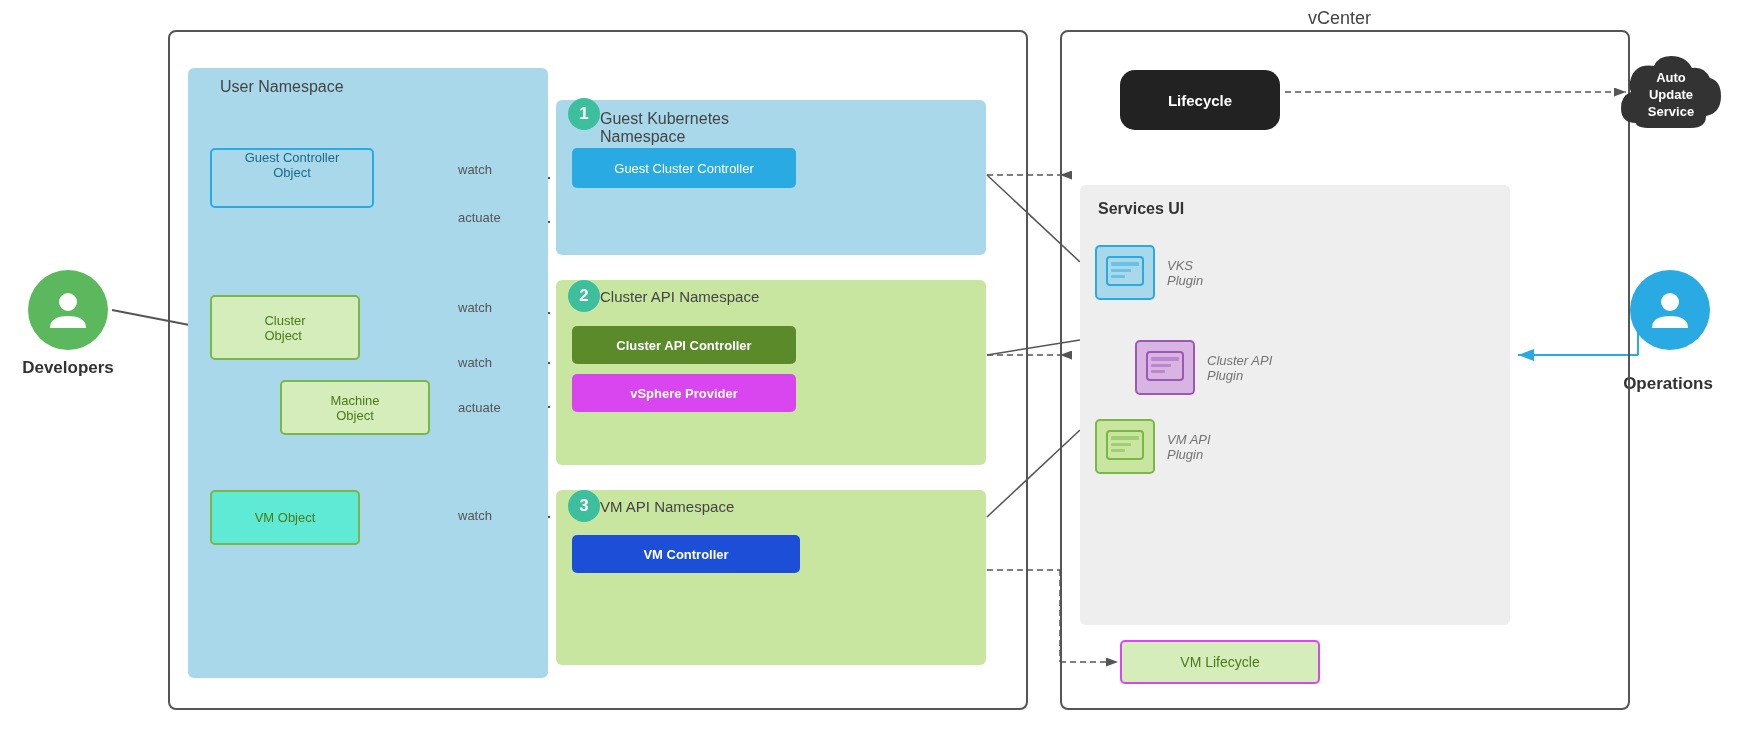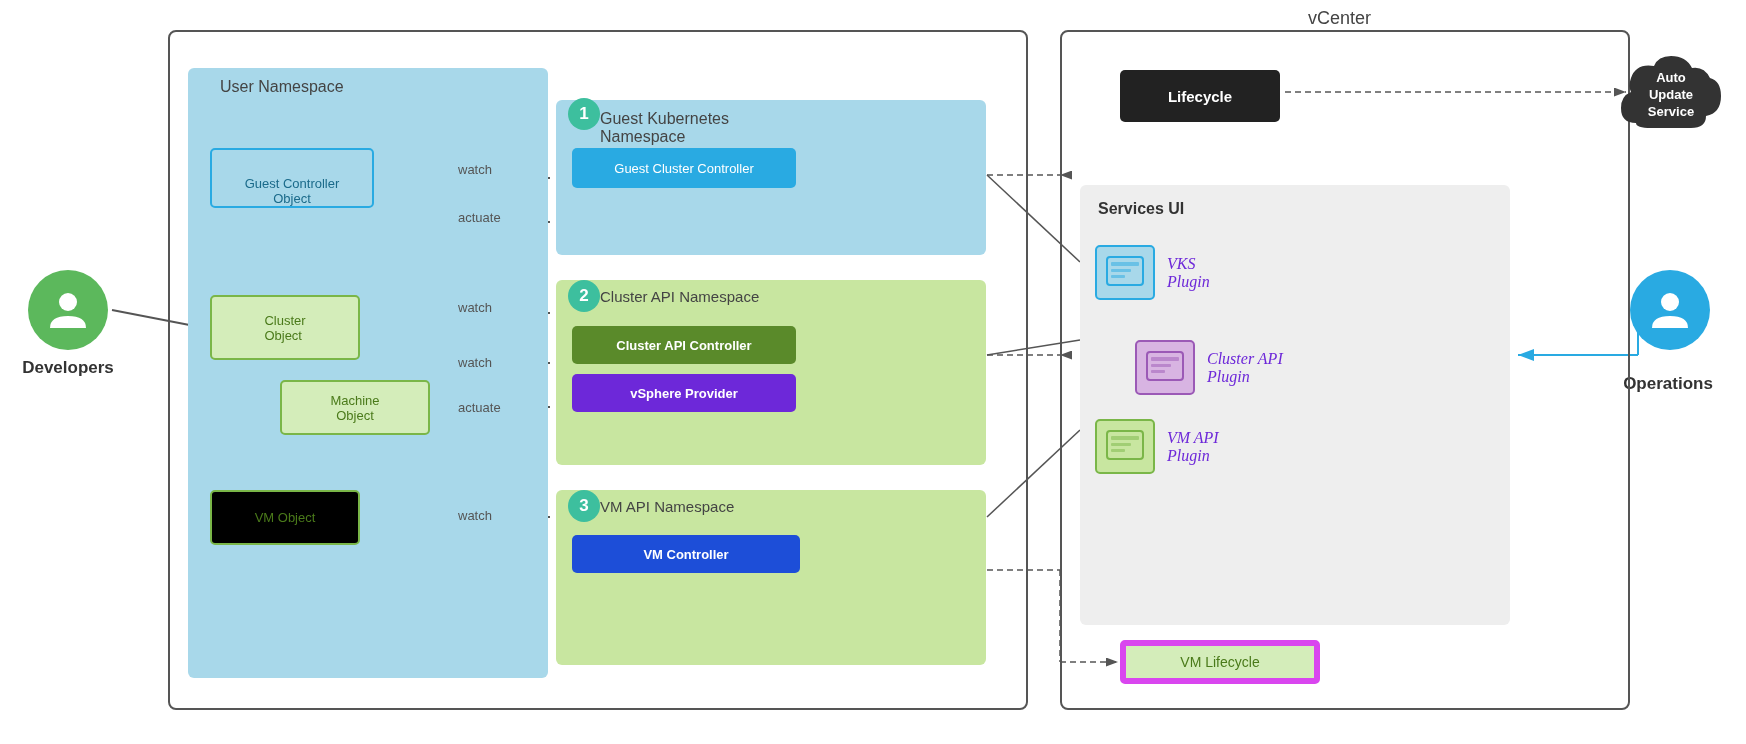--- a/index.html
+++ b/index.html
@@ -394,9 +394,9 @@
       left: 1120px;
       top: 70px;
       width: 160px;
-      height: 52px;
+      height: 60px;
       background: #222;
-      border-radius: 5px;
+      border-radius: 15px;
       display: flex;
       align-items: center;
       justify-content: center;

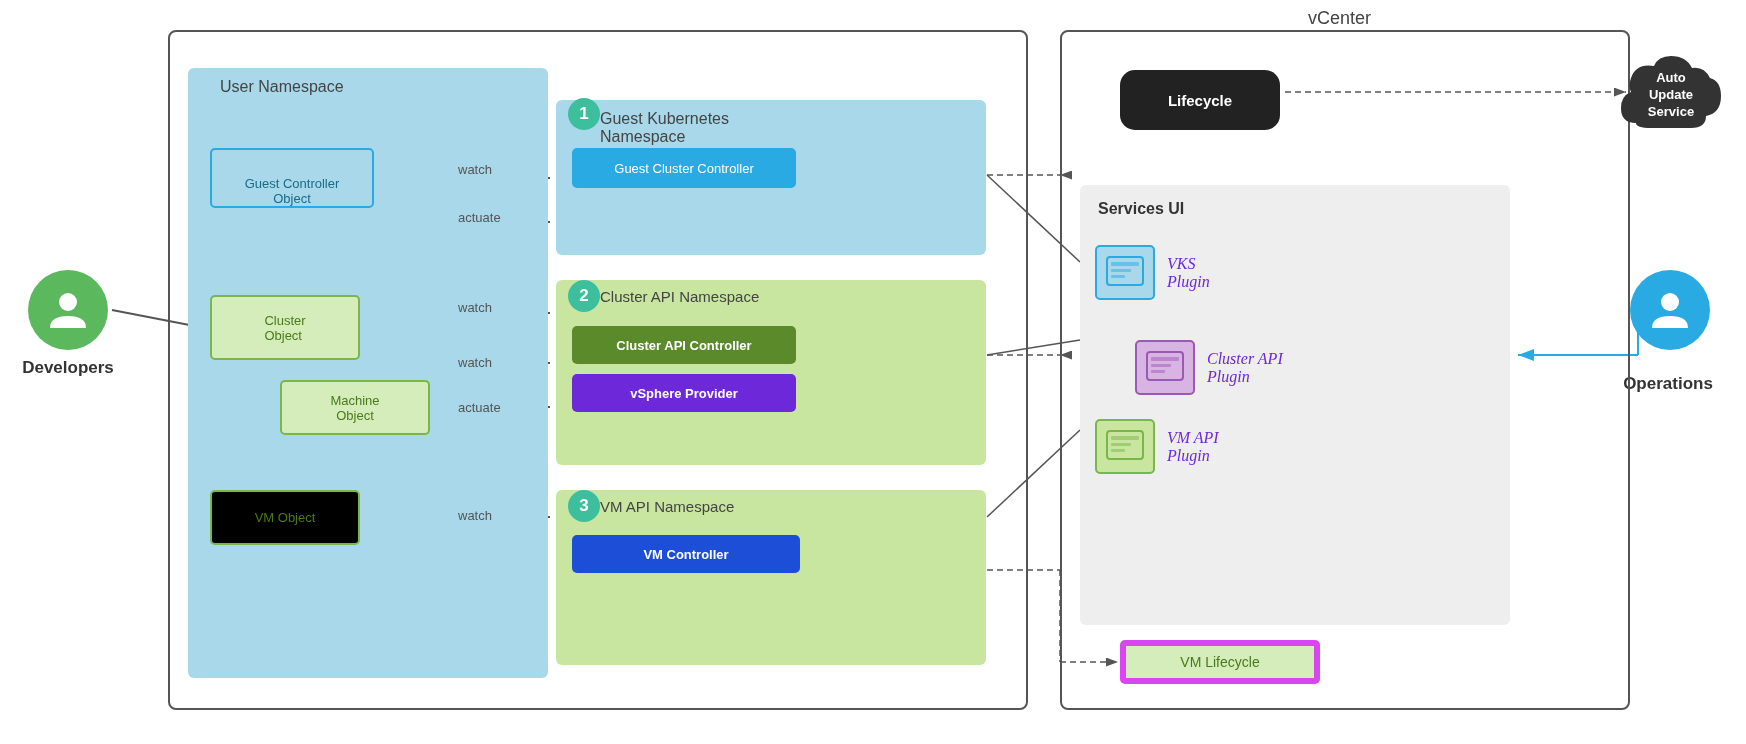--- a/index.html
+++ b/index.html
@@ -125,7 +125,7 @@
       border: 2px solid #29aae2;
       border-radius: 5px;
       display: flex;
-      align-items: flex-end;
+      align-items: flex-start;
       justify-content: center;
       text-align: center;
     }

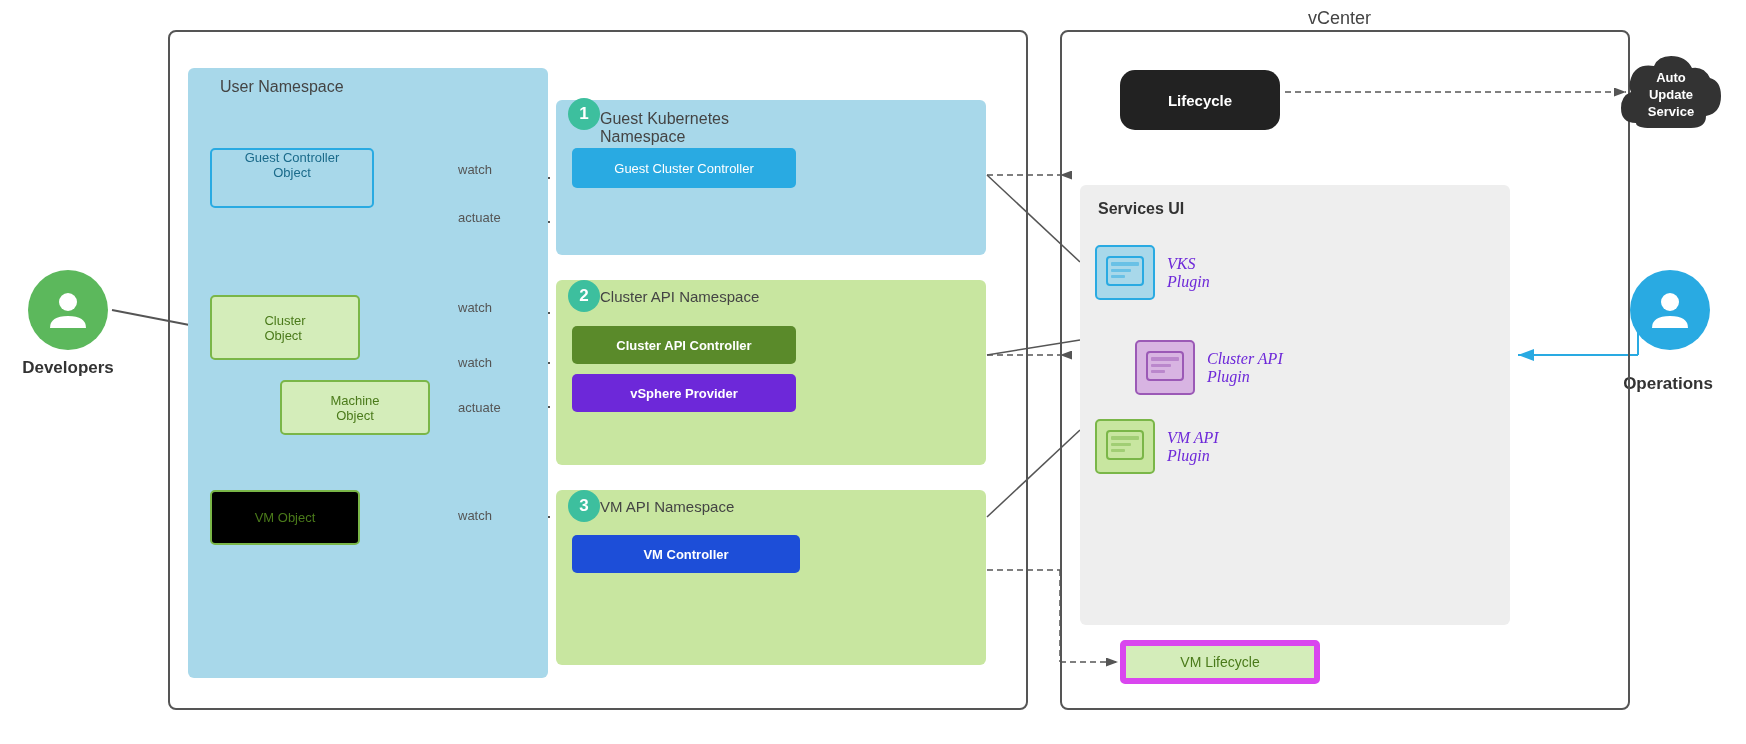--- a/index.html
+++ b/index.html
@@ -482,10 +482,9 @@
     }
 
     .plugin-label {
-      font-size: 16px;
-      color: #6d28d9;
+      font-size: 13px;
+      color: #737373;
       font-style: italic;
-      font-family: Liberation Serif, serif;
     }
 
     

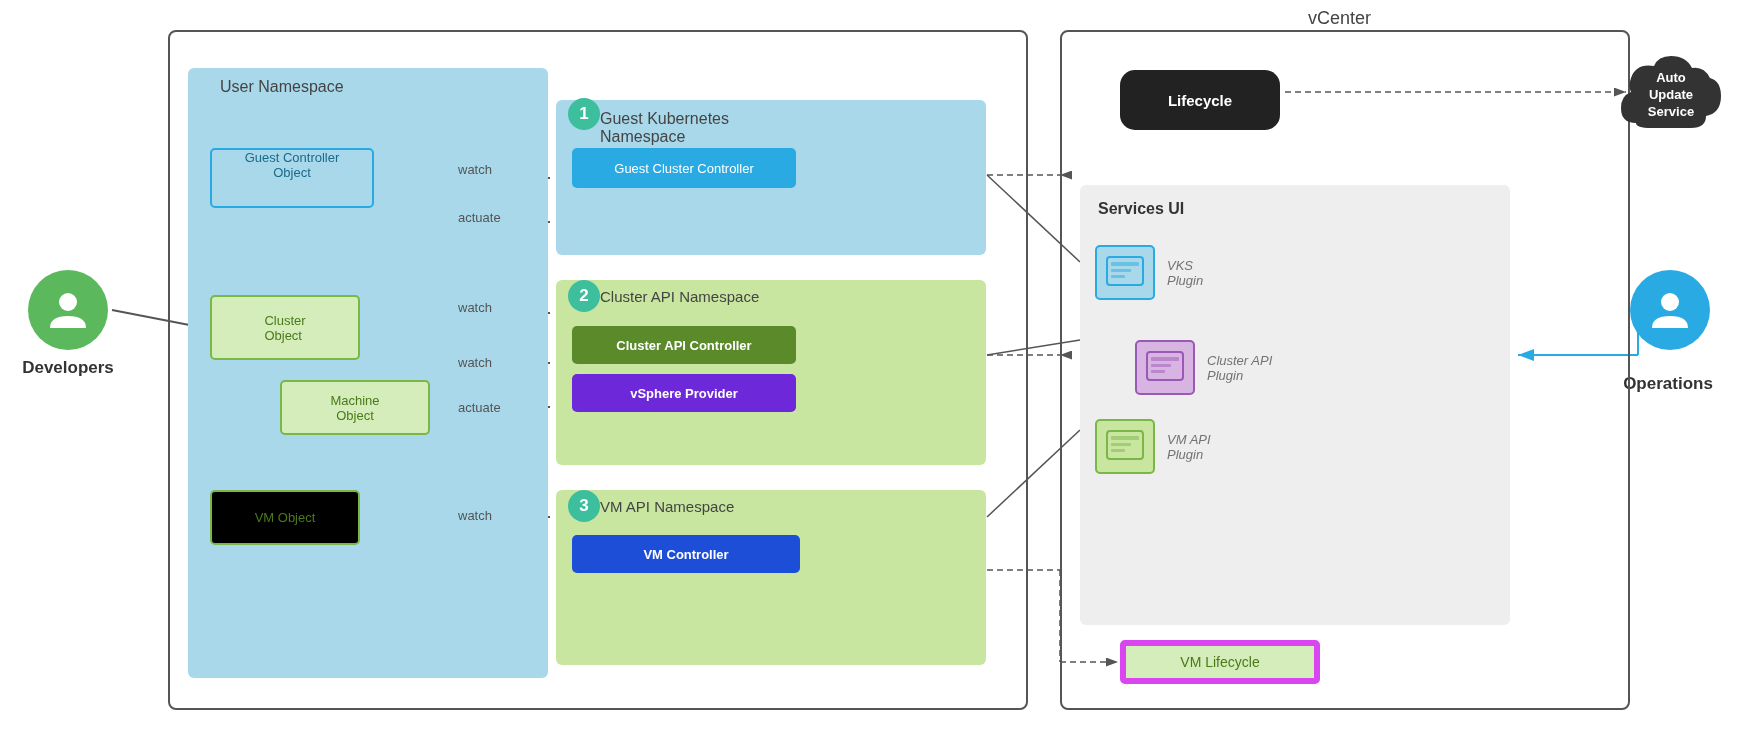--- a/index.html
+++ b/index.html
@@ -303,7 +303,7 @@
       top: 374px;
       width: 224px;
       height: 38px;
-      background: #6d28d9;
+      background: #d946ef;
       border-radius: 5px;
       display: flex;
       align-items: center;

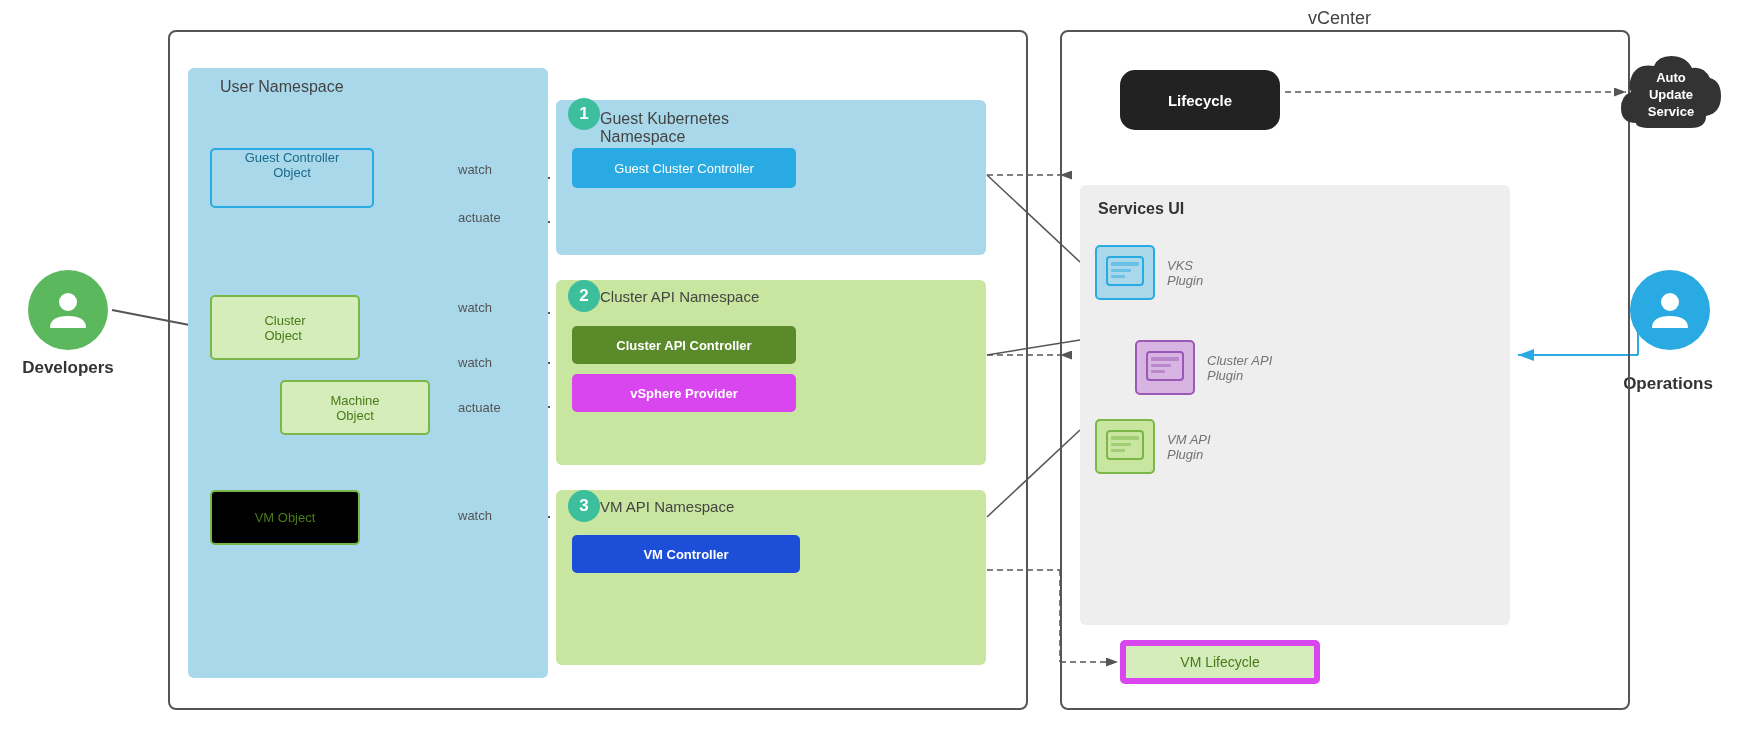--- a/index.html
+++ b/index.html
@@ -180,7 +180,7 @@
       top: 490px;
       width: 150px;
       height: 55px;
-      background: #000000;
+      background: #5eead4;
       border: 2px solid #7ab648;
       border-radius: 5px;
       display: flex;

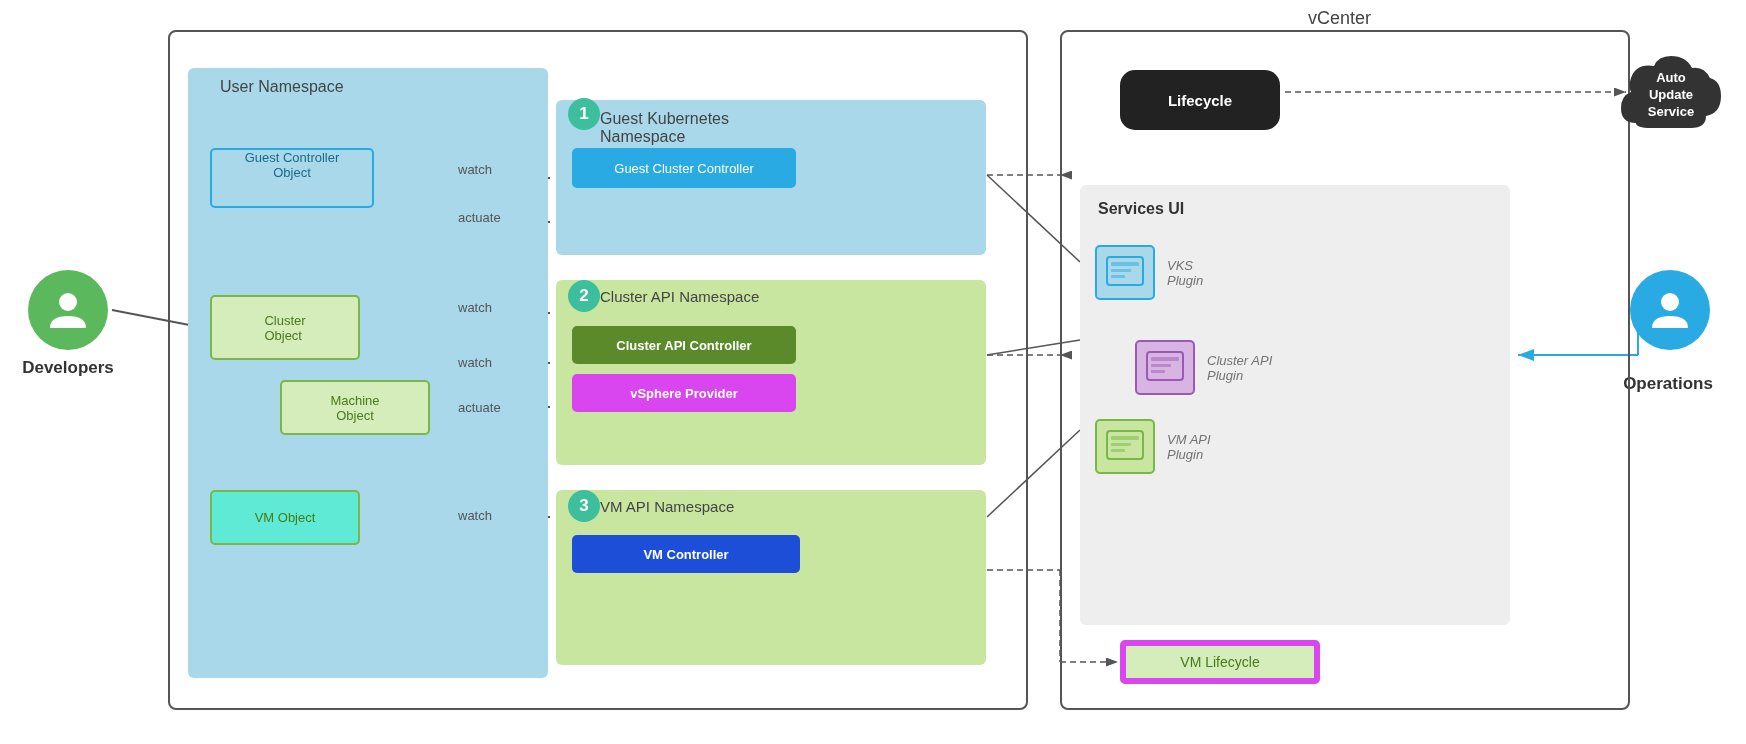--- a/index.html
+++ b/index.html
@@ -495,7 +495,7 @@
       width: 200px;
       height: 44px;
       background: #d4edba;
-      border: 6px solid #d946ef;
+      border: 2px solid #d946ef;
       border-radius: 5px;
       display: flex;
       align-items: center;

